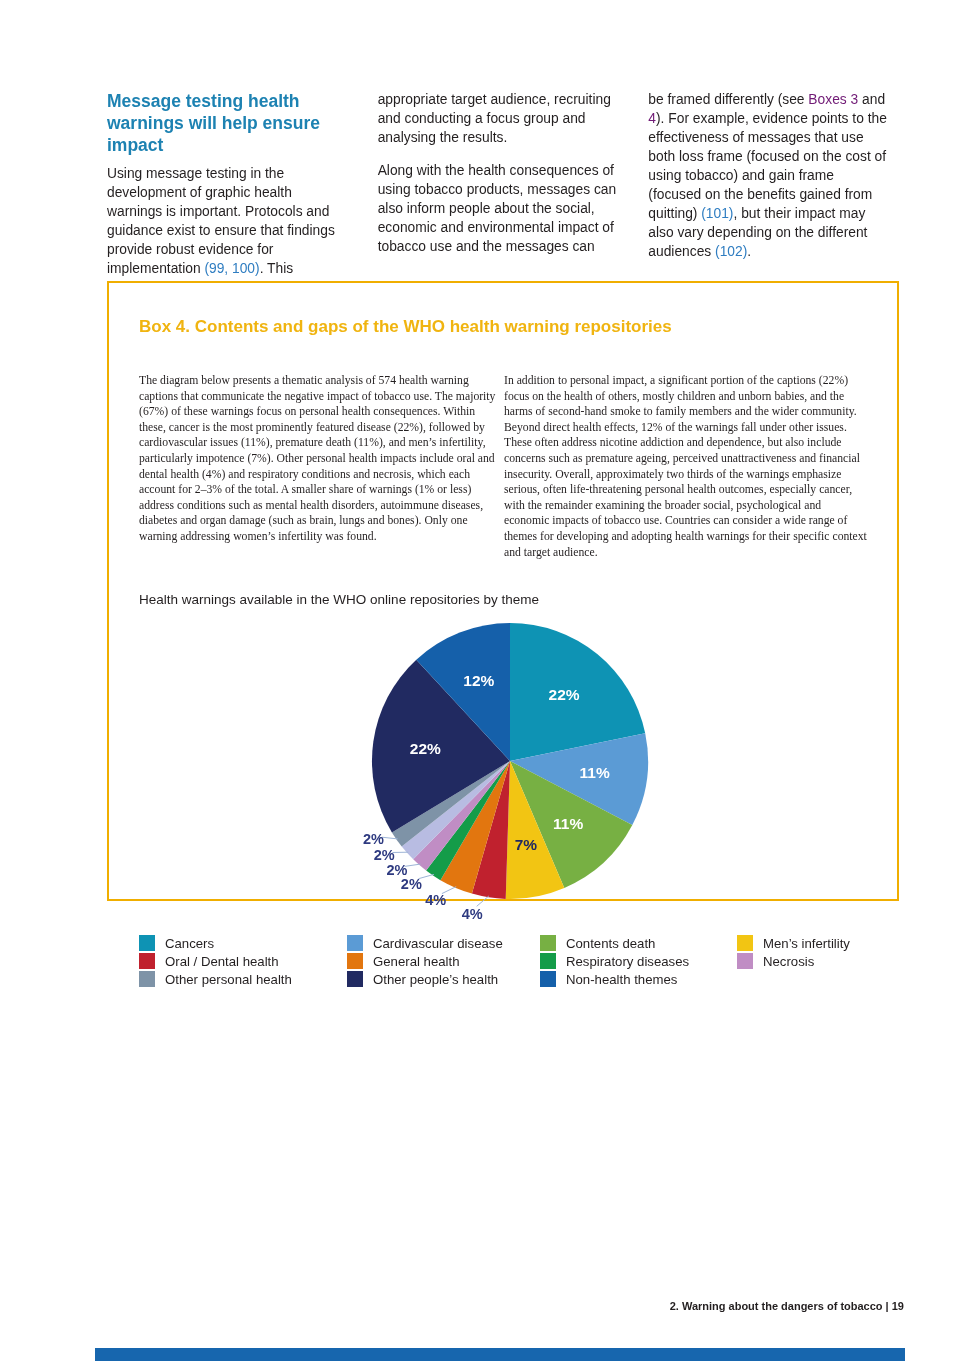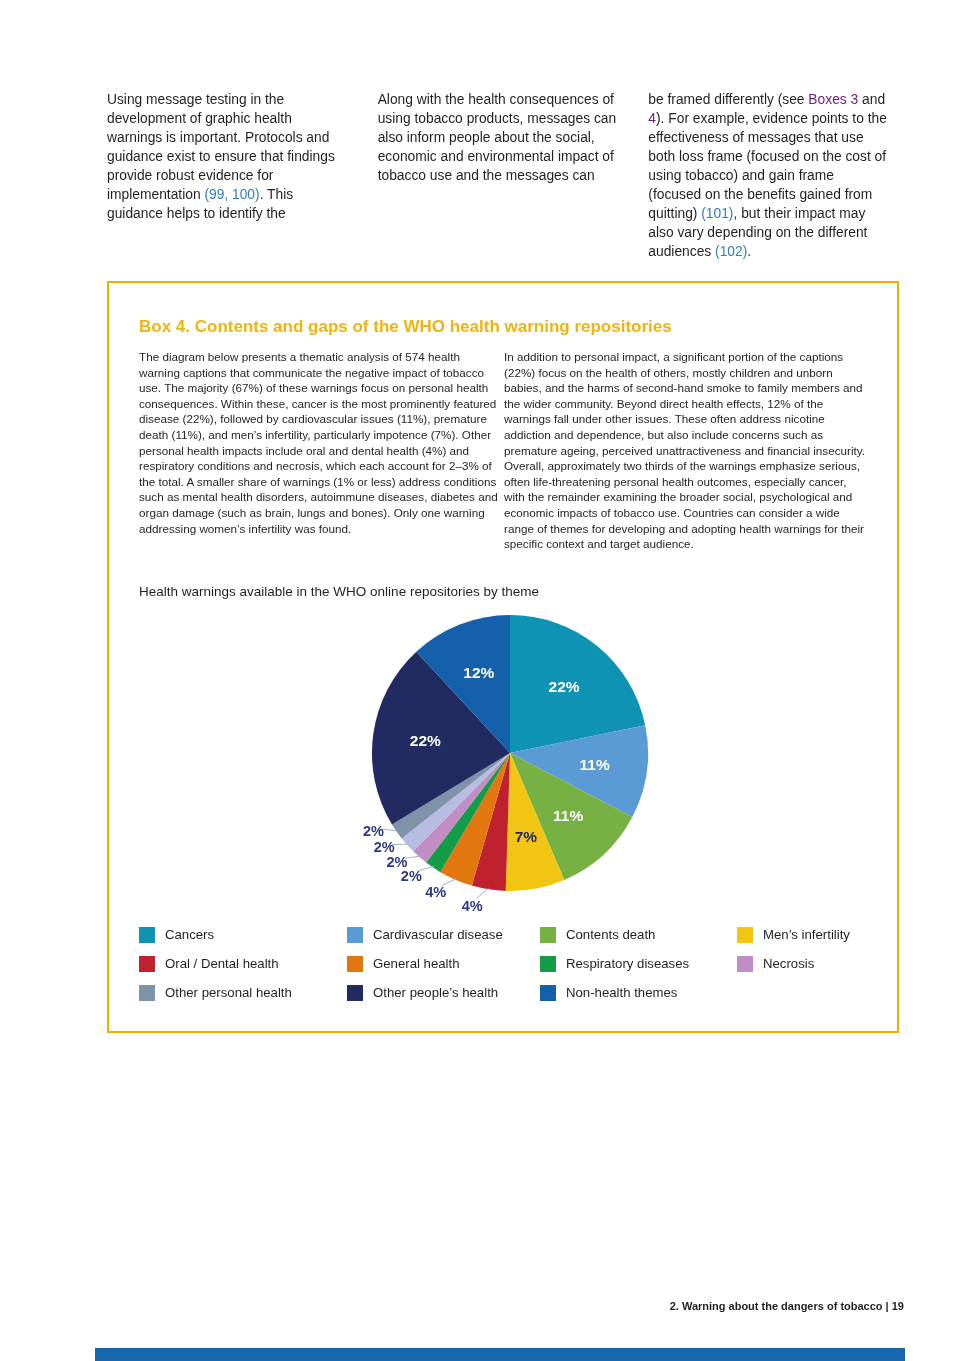--- a/index.html
+++ b/index.html
@@ -34,6 +34,7 @@
 
 <div class="intro">
   <div>
+    <h1 class="section-heading">Message testing health warnings will help ensure impact</h1>
     <p><span>Using message testing in the development of graphic health warnings is important. Protocols and guidance exist to ensure that findings provide robust evidence for implementation </span><span class="ref">(99, 100)</span><span>. This guidance helps to identify the</span></p>
   </div>
   <div>

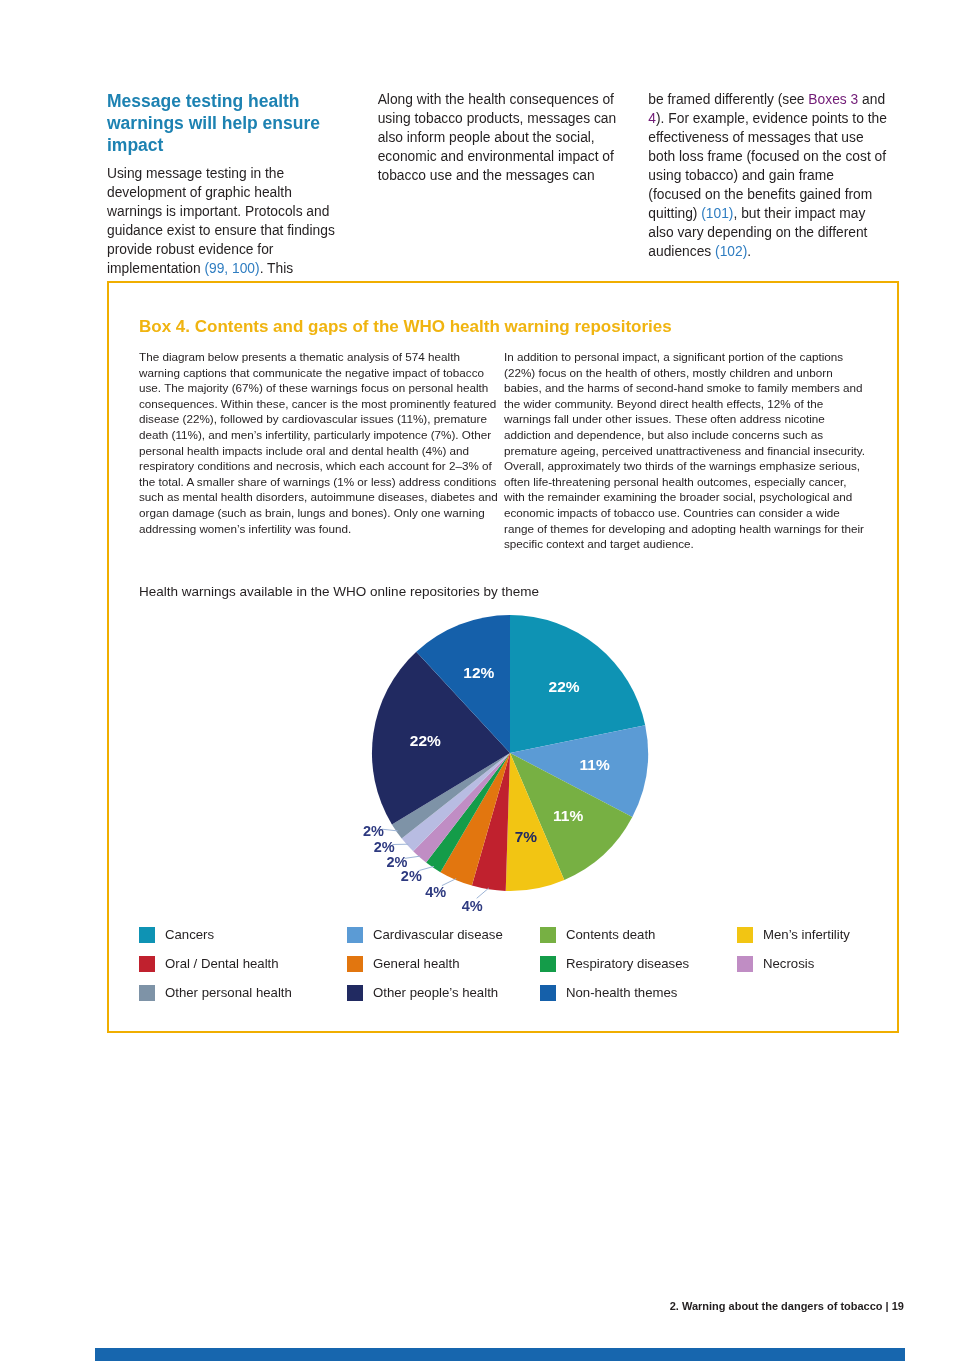--- a/index.html
+++ b/index.html
@@ -38,6 +38,7 @@
     <p><span>Using message testing in the development of graphic health warnings is important. Protocols and guidance exist to ensure that findings provide robust evidence for implementation </span><span class="ref">(99, 100)</span><span>. This guidance helps to identify the</span></p>
   </div>
   <div>
+    <p>appropriate target audience, recruiting and conducting a focus group and analysing the results.</p>
     <p>Along with the health consequences of using tobacco products, messages can also inform people about the social, economic and environmental impact of tobacco use and the messages can</p>
   </div>
   <div>

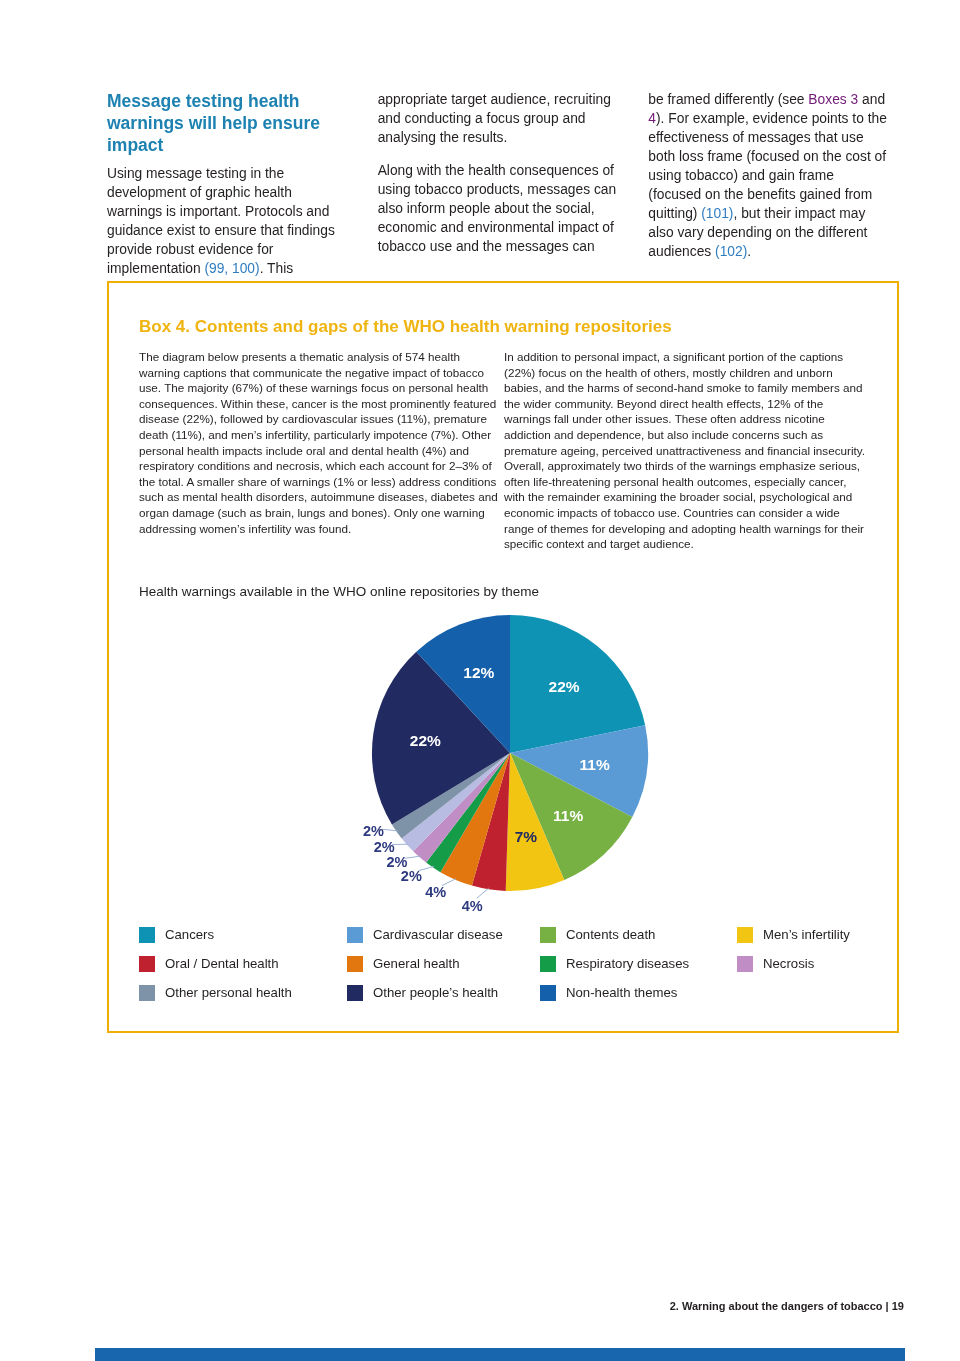--- a/index.html
+++ b/index.html
@@ -13,7 +13,7 @@
   .intro p{font-size:13.8px;line-height:19px;margin:0 0 14px 0;}
   .ref{color:#2f7dc1;}
   .blink{color:#701a75;}
-  .box{position:absolute;left:107px;top:281px;width:792px;height:752px;box-sizing:border-box;
+  .box{position:absolute;left:107px;top:281px;width:792px;height:620px;box-sizing:border-box;
     border:2px solid #f0ae00;background:#ffffff;padding:30px 28px 0 30px;}
   .box-title{color:#f0b410;font-size:17px;font-weight:bold;margin:4px 0 0 0;}
   .box-cols{display:grid;grid-template-columns:1fr 1fr;margin-top:12px;

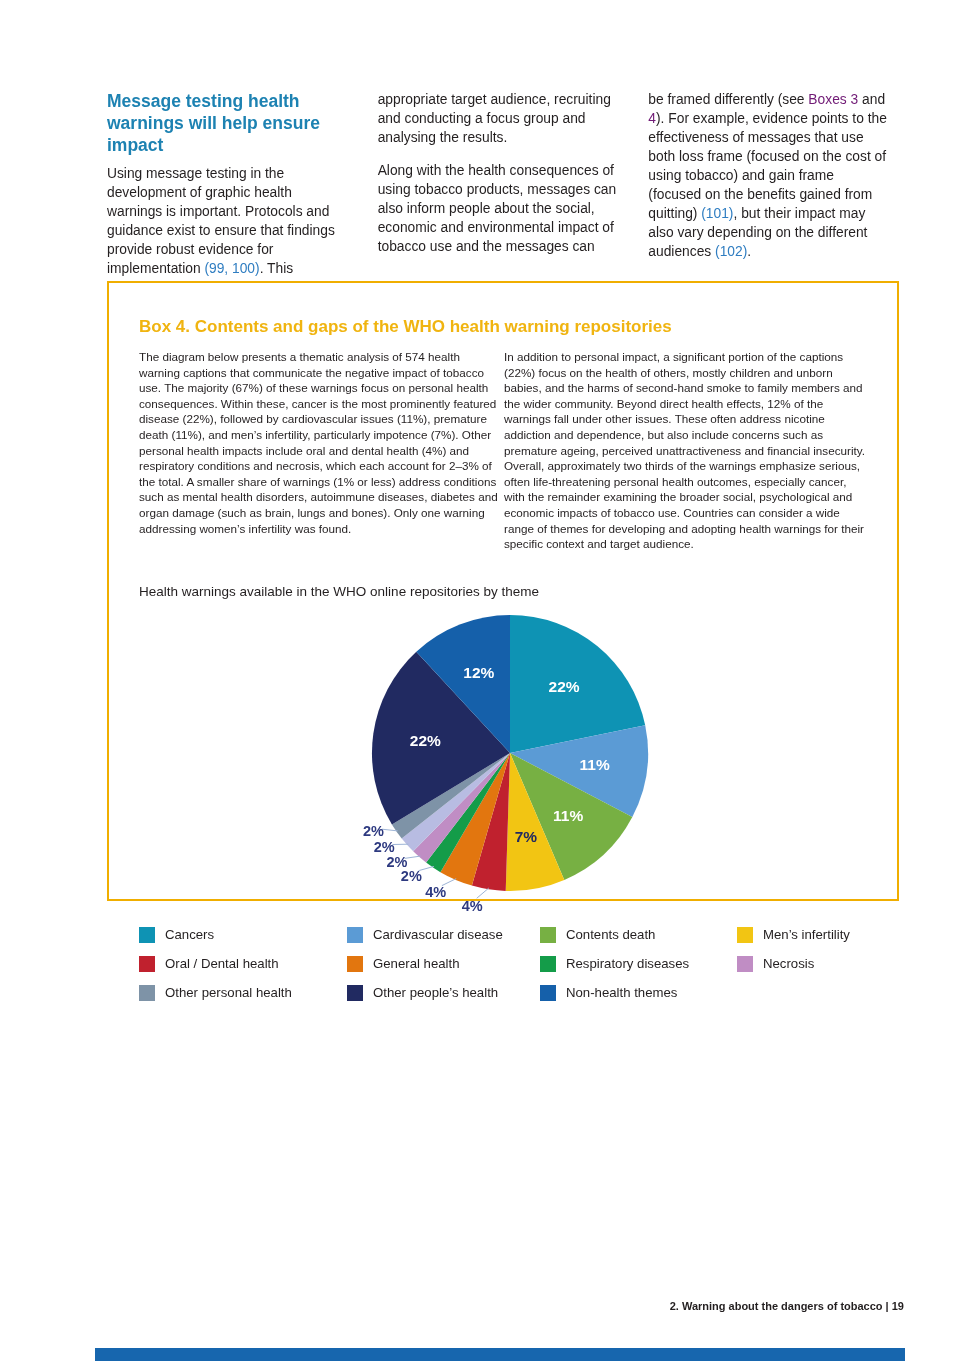--- a/index.html
+++ b/index.html
@@ -16,8 +16,8 @@
   .box{position:absolute;left:107px;top:281px;width:792px;height:620px;box-sizing:border-box;
     border:2px solid #f0ae00;background:#ffffff;padding:30px 28px 0 30px;}
   .box-title{color:#f0b410;font-size:17px;font-weight:bold;margin:4px 0 0 0;}
-  .box-cols{display:grid;grid-template-columns:1fr 1fr;margin-top:12px;
-    font-size:11.7px;line-height:15.6px;}
+  .box-cols{display:grid;grid-template-columns:1fr 1fr;margin-top:36px;
+    font-size:11.7px;line-height:15.6px;font-family:Liberation Serif, serif;}
   .box-cols p{margin:0;}
   .chart-subtitle{font-size:13.5px;margin-top:32px;}
   .pie-wrap{margin-top:6px;}

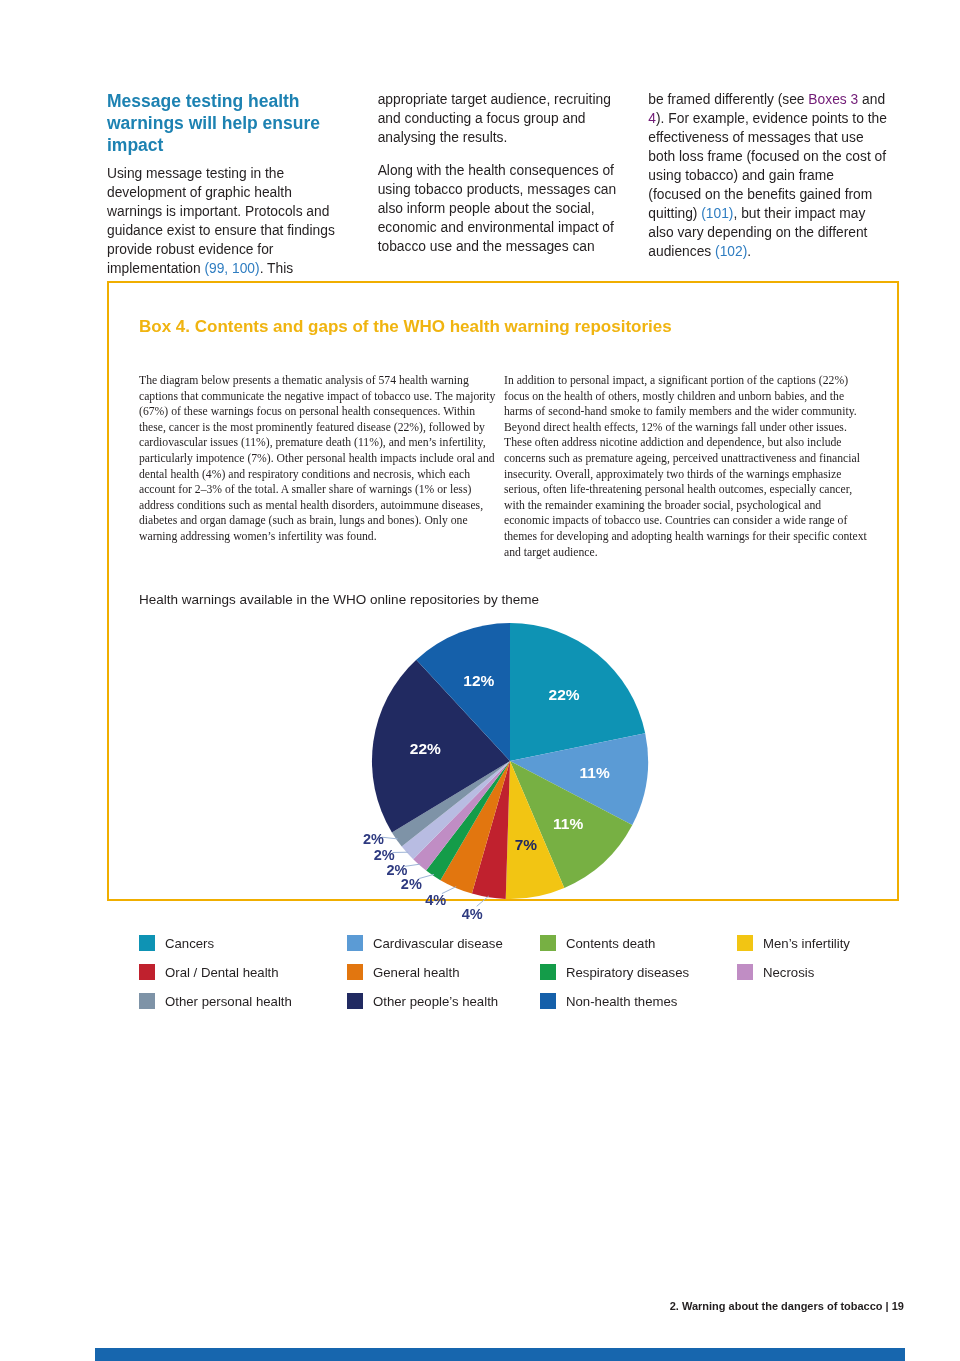--- a/index.html
+++ b/index.html
@@ -21,7 +21,7 @@
   .box-cols p{margin:0;}
   .chart-subtitle{font-size:13.5px;margin-top:32px;}
   .pie-wrap{margin-top:6px;}
-  .legend{display:grid;grid-template-columns:208px 193px 197px 1fr;row-gap:13px;margin-top:4px;}
+  .legend{display:grid;grid-template-columns:208px 193px 197px 1fr;row-gap:2px;margin-top:4px;}
   .legend-item{display:flex;align-items:center;gap:10px;font-size:13.2px;}
   .swatch{width:16px;height:16px;flex:0 0 16px;display:inline-block;}
   .footer{position:absolute;right:56px;top:1300px;font-size:11px;font-weight:600;color:#231f20;}

